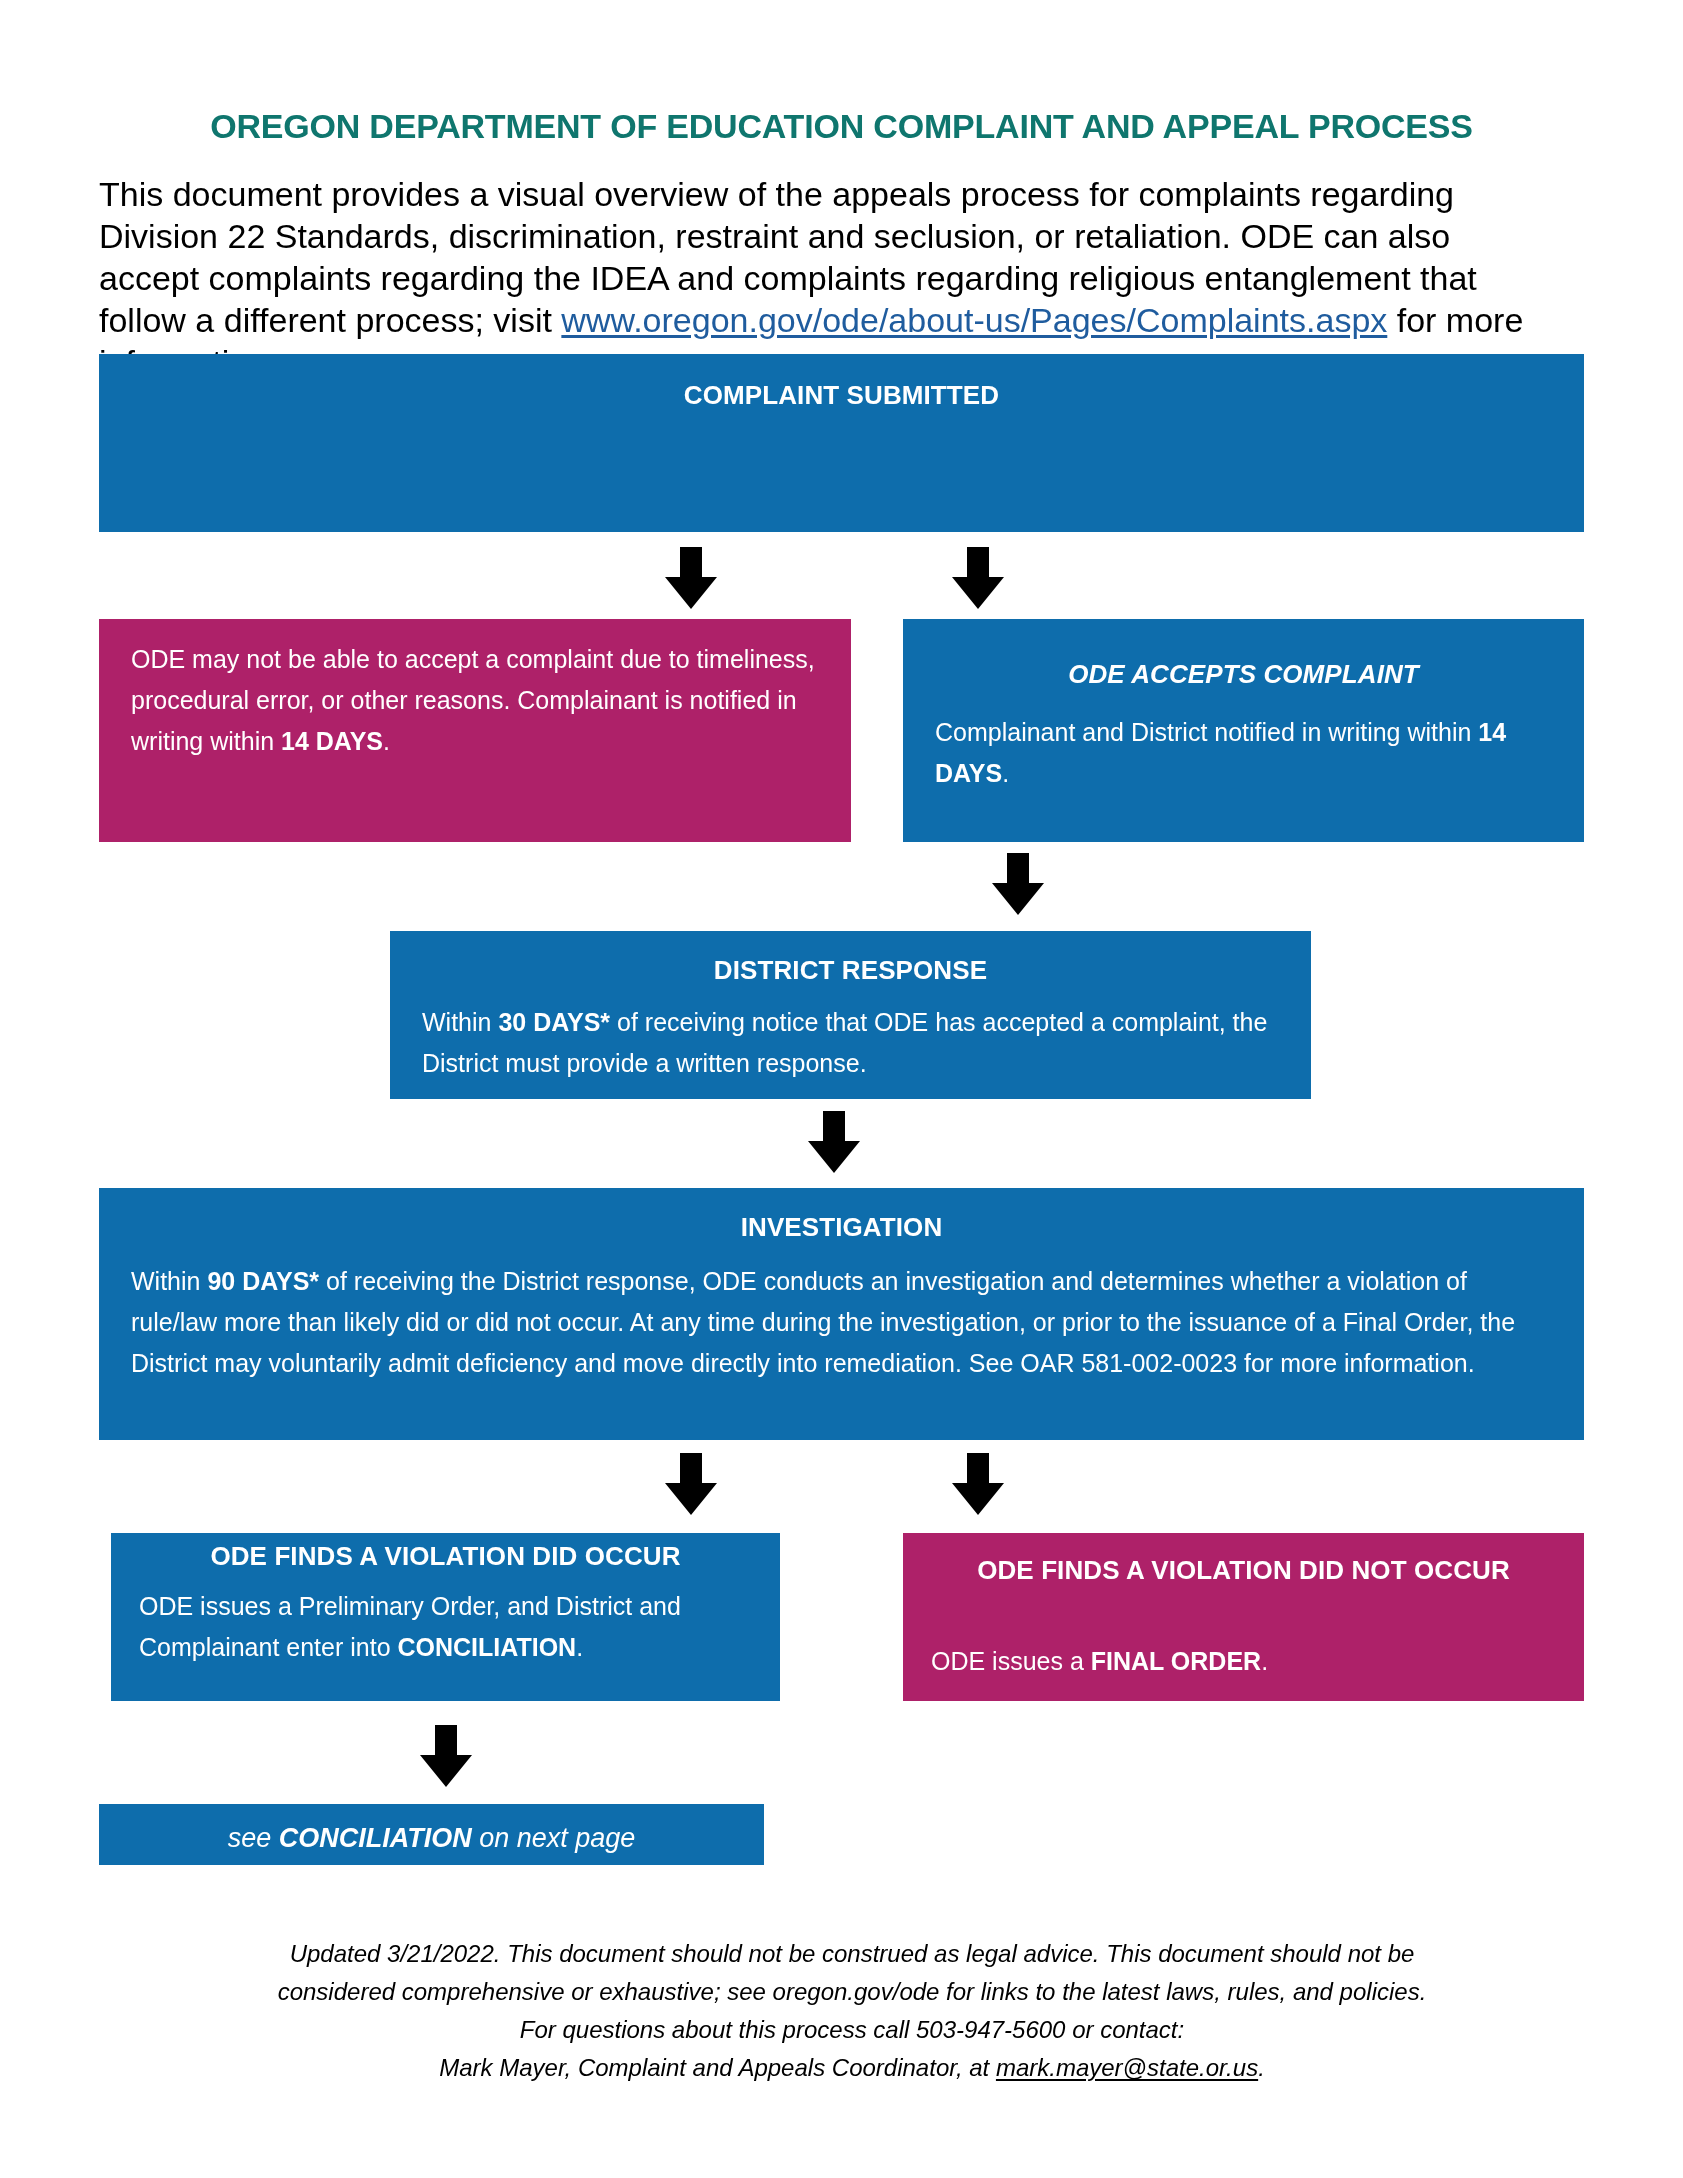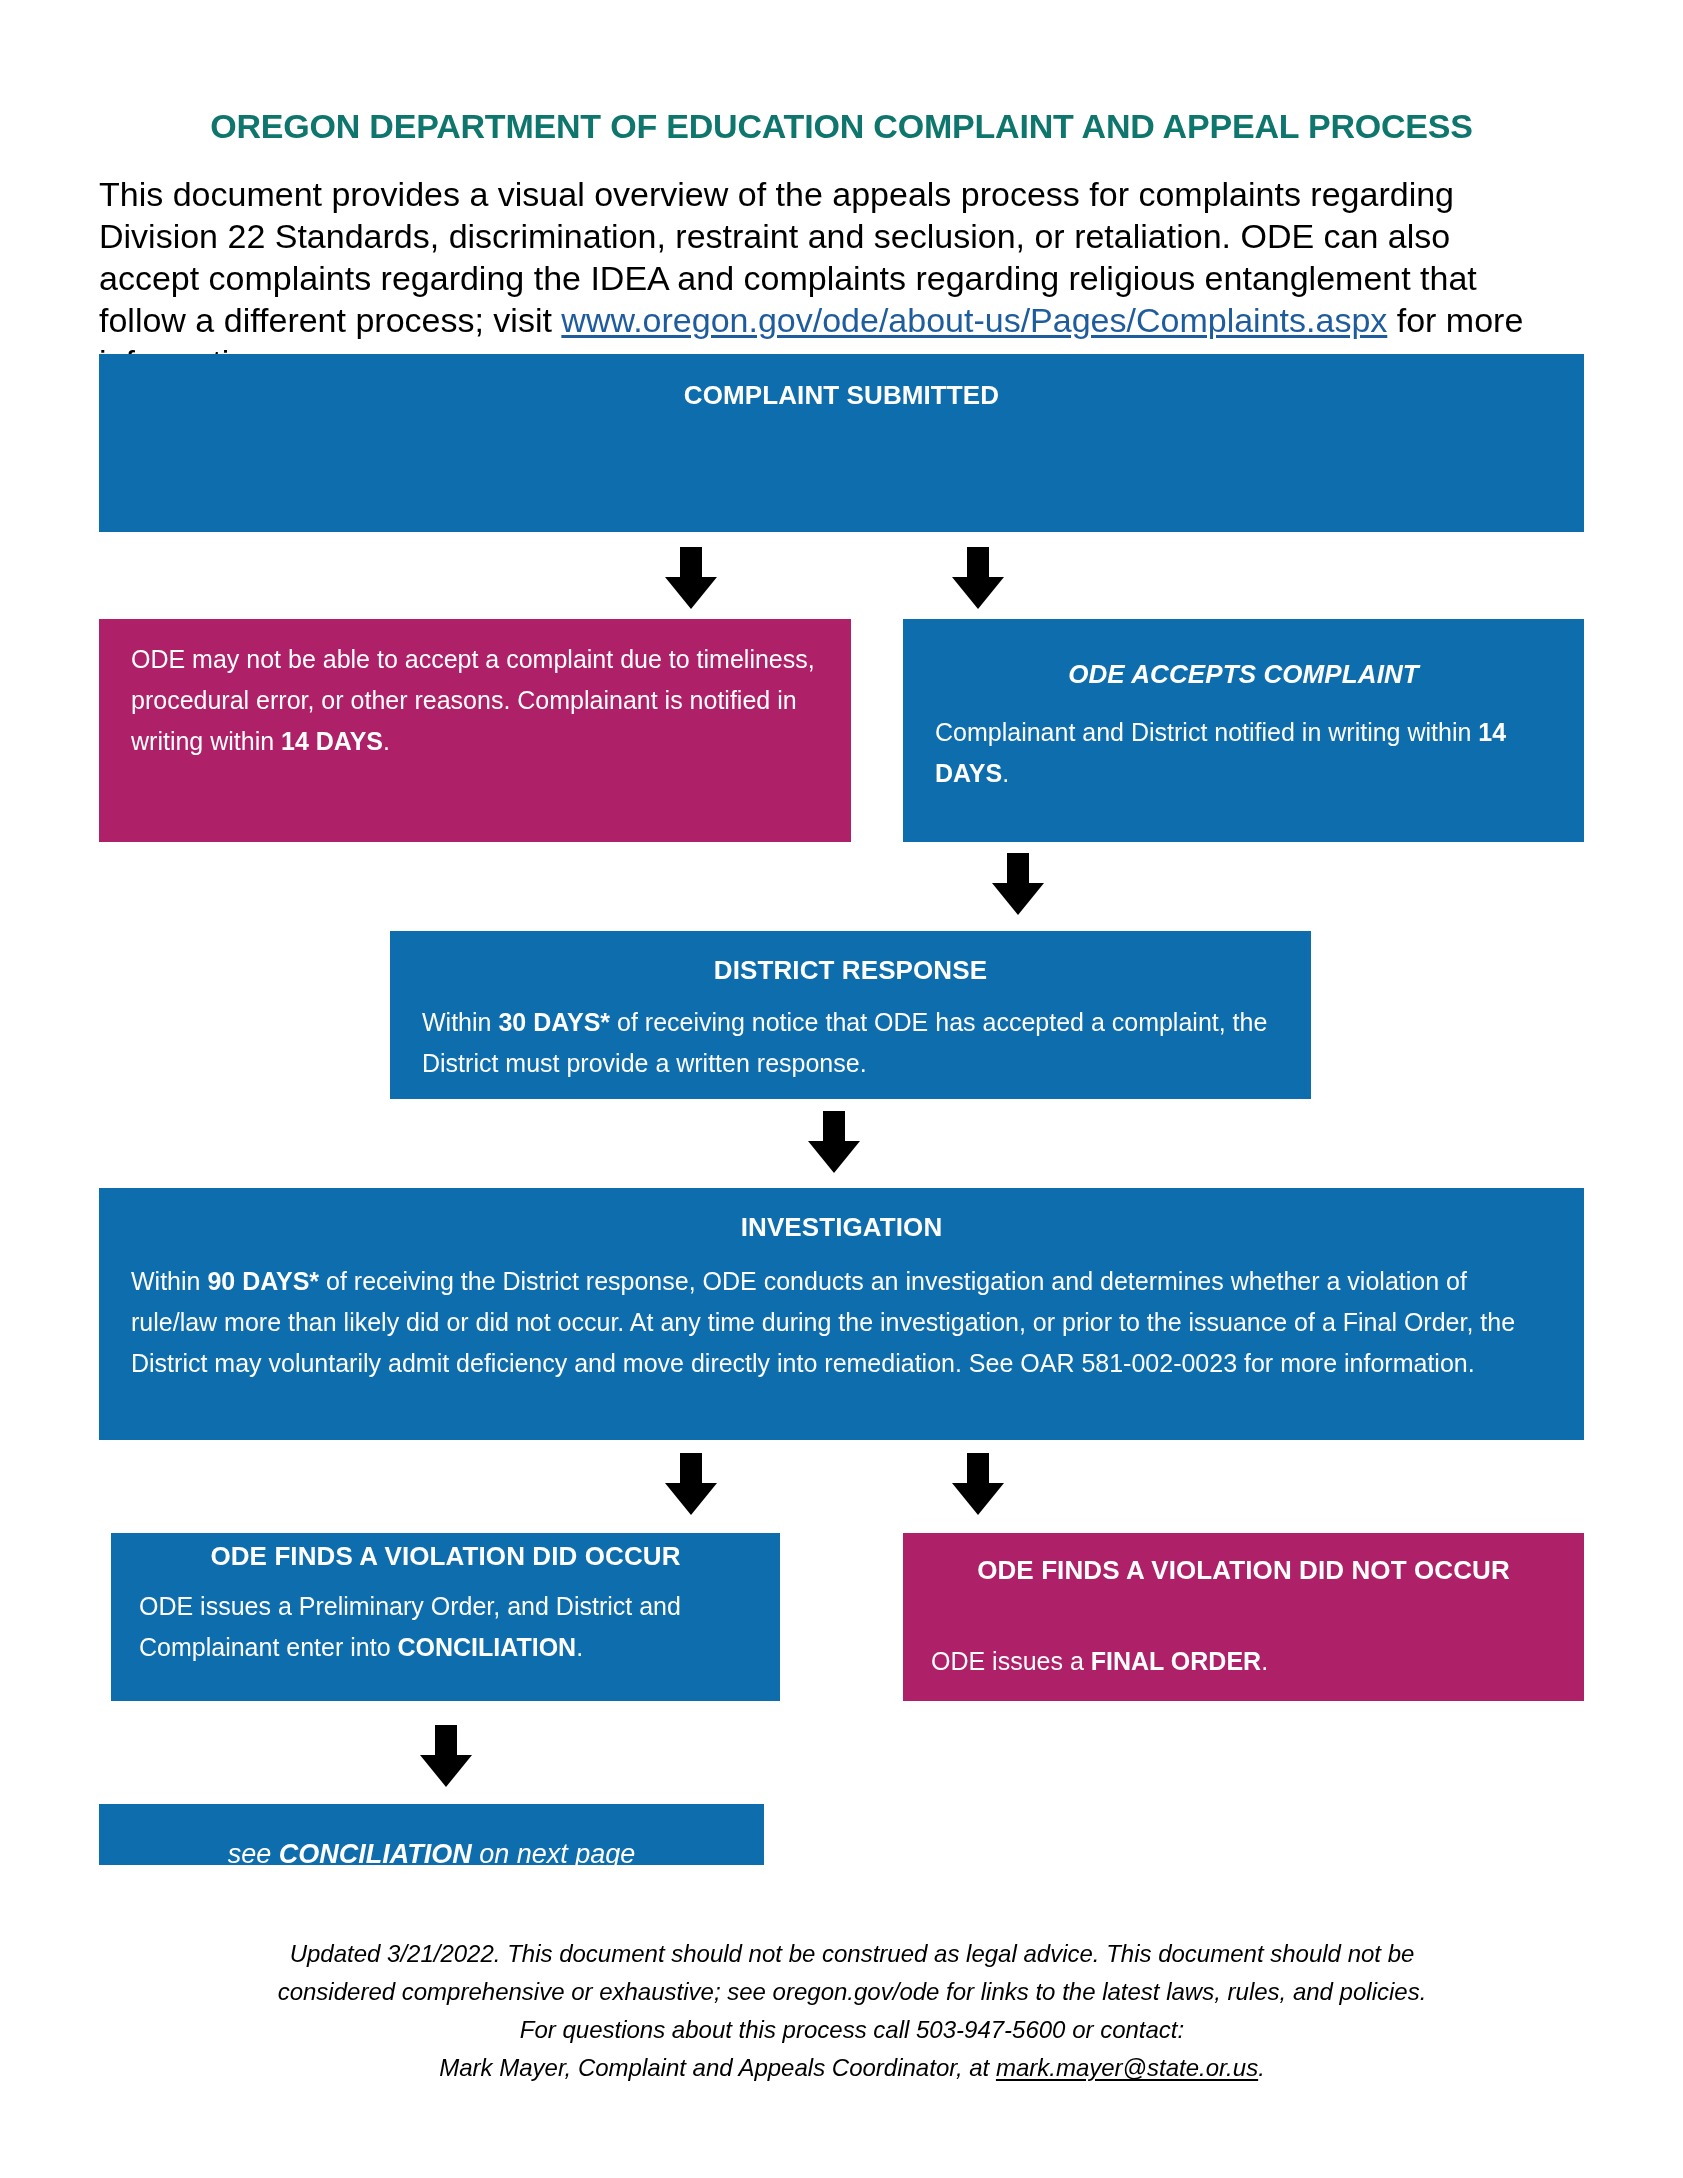--- a/index.html
+++ b/index.html
@@ -214,7 +214,7 @@
   </div>
 
   <div class="box blue" style="left:99px; top:1804px; width:665px; height:61px;">
-    <div class="box-body" style="margin:16px; text-align:center; font-style:italic; line-height:61px; font-size:27px;">
+    <div class="box-body" style="margin:0; text-align:center; font-style:italic; line-height:61px; font-size:27px;">
       <span>see </span><b>CONCILIATION</b><span> on next page</span>
     </div>
   </div>

